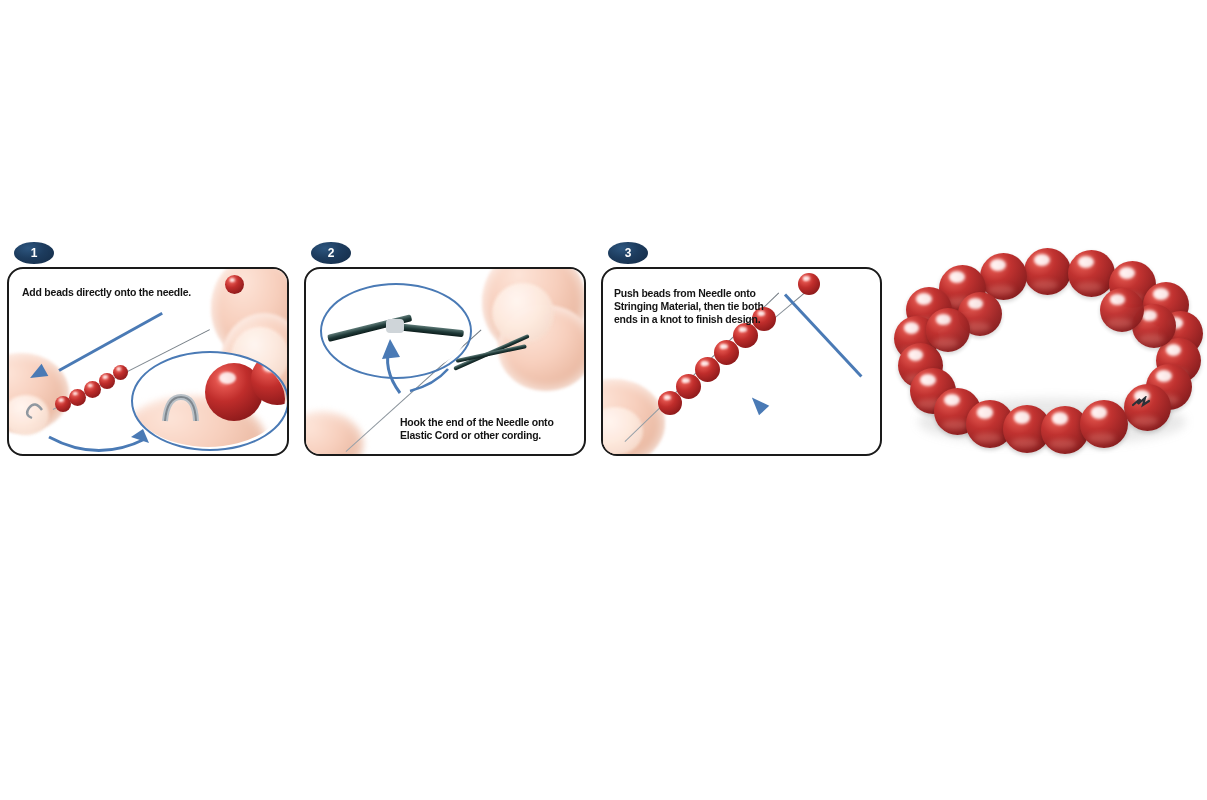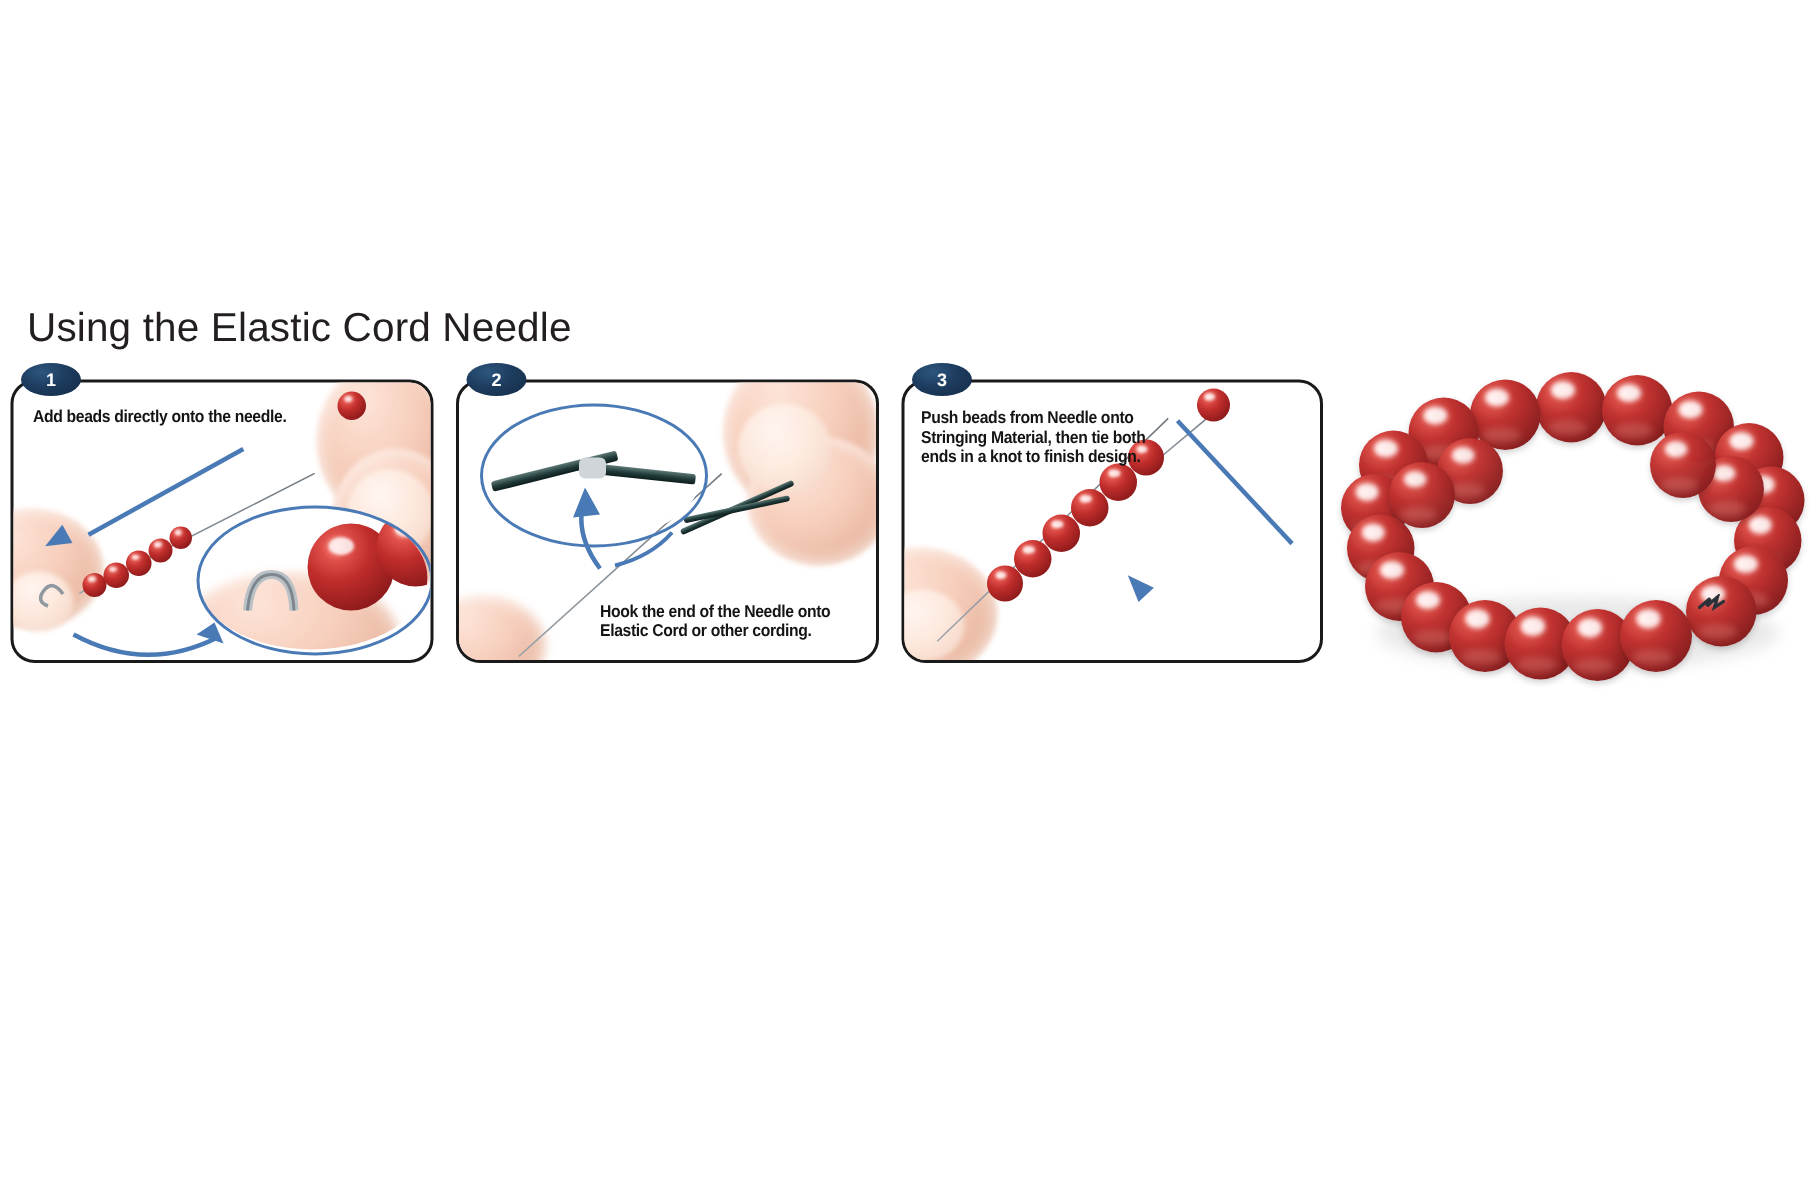--- a/index.html
+++ b/index.html
@@ -151,7 +151,6 @@
 
 <div id="stage">
 
-  <div class="title">Using the Elastic Cord Needle</div>
 
   <div class="panel" id="panel-1">
     <div class="scene">

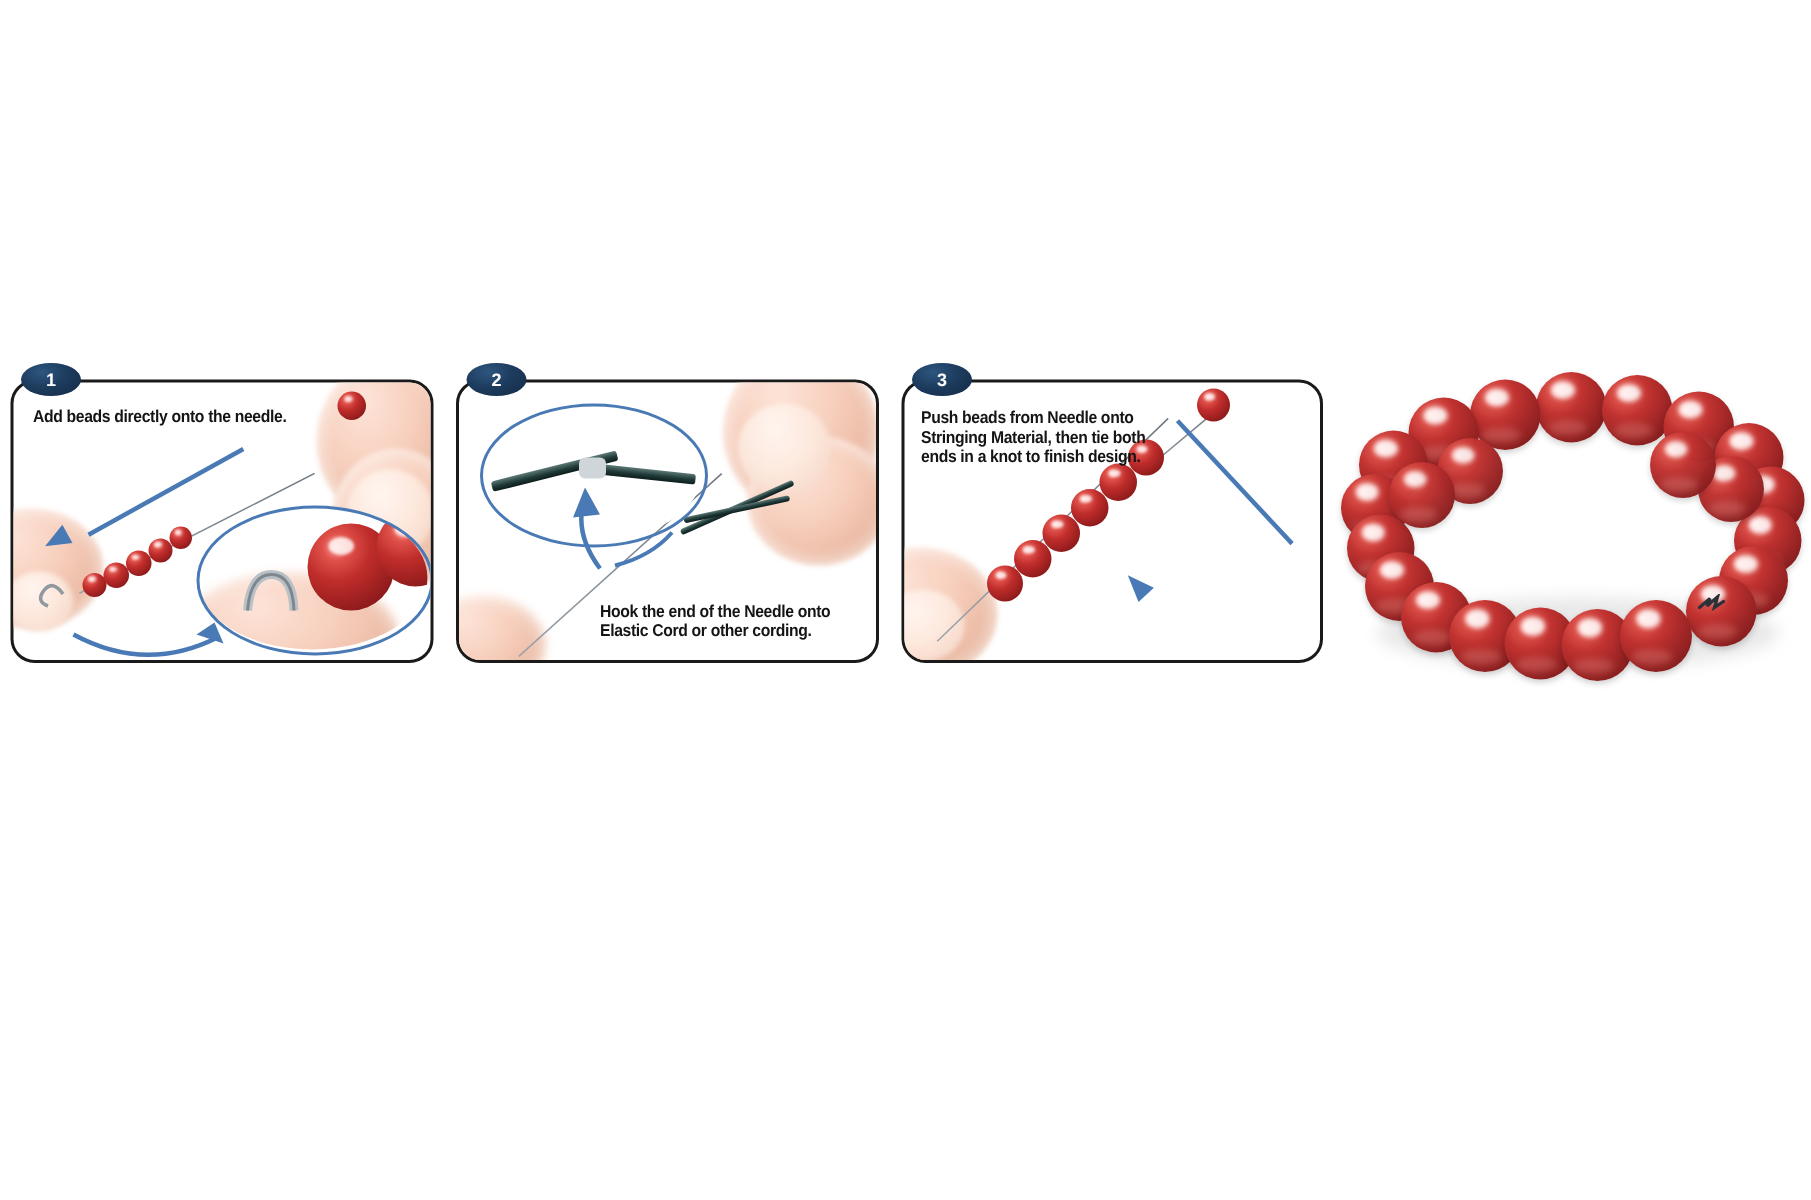--- a/index.html
+++ b/index.html
@@ -18,7 +18,7 @@
 
   
   .panel{
-    position:absolute;top:253px;height:185px;
+    position:absolute;top:267px;height:185px;
     border:2.5px solid #1a1a1a;border-radius:16px;
     background:#ffffff;overflow:hidden;
   }

